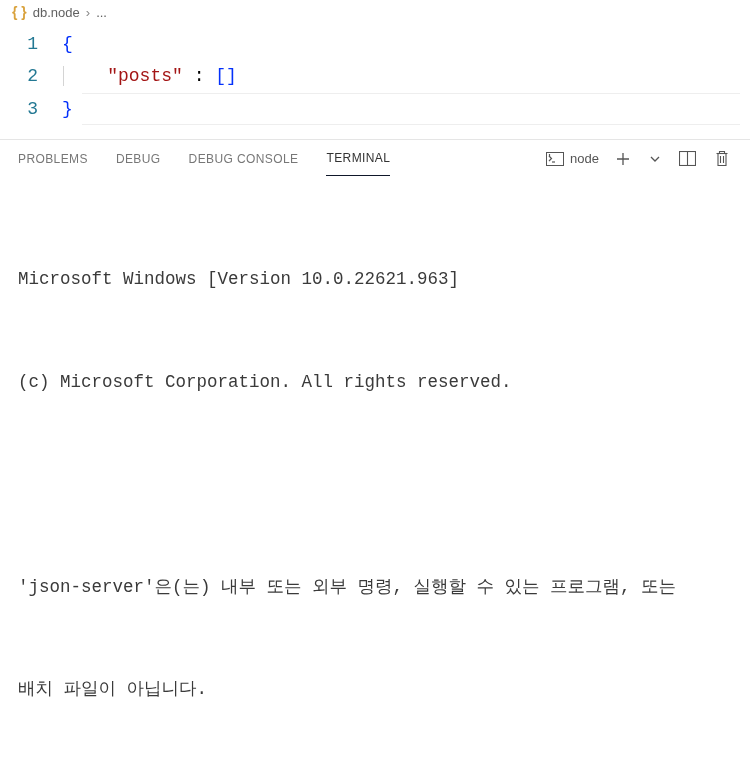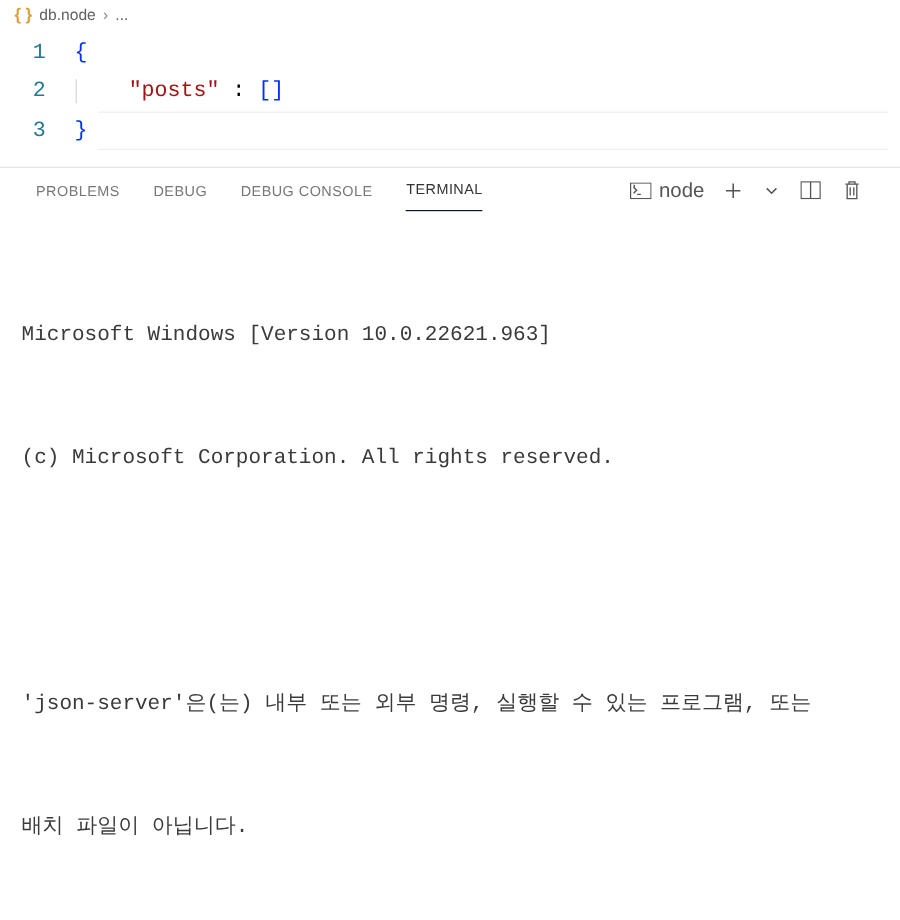--- a/index.html
+++ b/index.html
@@ -82,7 +82,7 @@
       display: flex;
       align-items: center;
       border-top: 1px solid #e5e5e5;
-      padding: 0 30px;
+      padding: 0 18px;
       gap: 28px;
       font-size: 12px;
       color: #777;

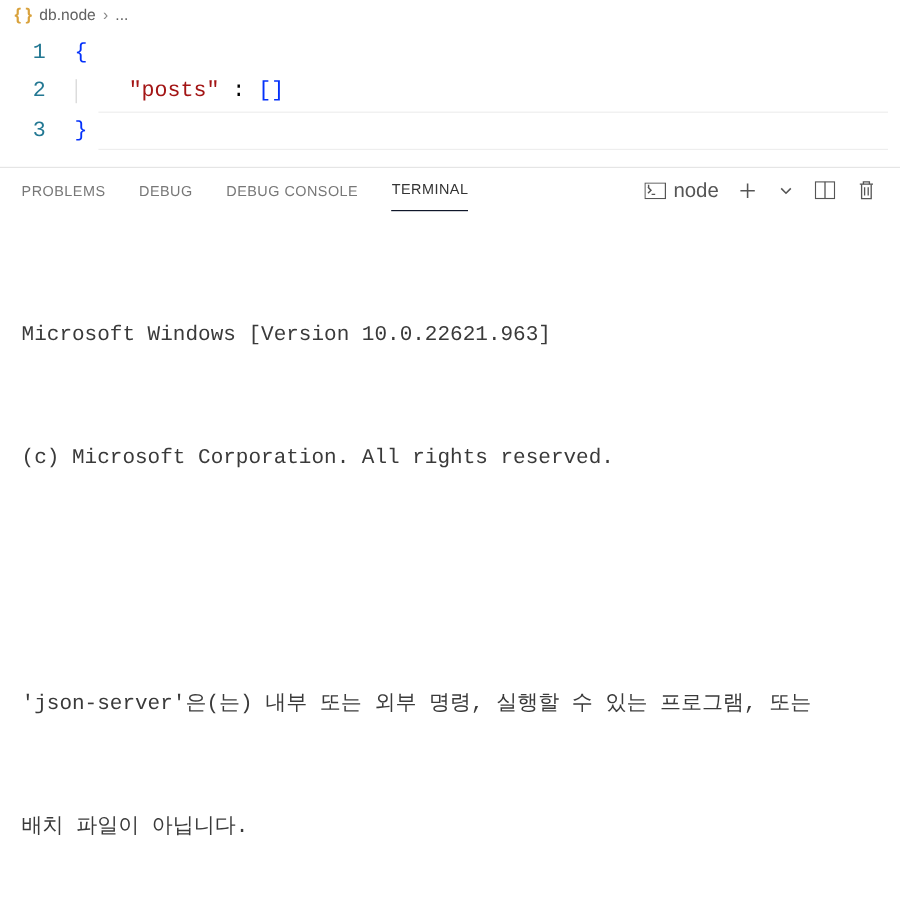--- a/index.html
+++ b/index.html
@@ -108,7 +108,7 @@
       display: inline-flex;
       align-items: center;
       gap: 6px;
-      font-size: 17px;
+      font-size: 13px;
     }
     .icon-btn {
       cursor: pointer;

